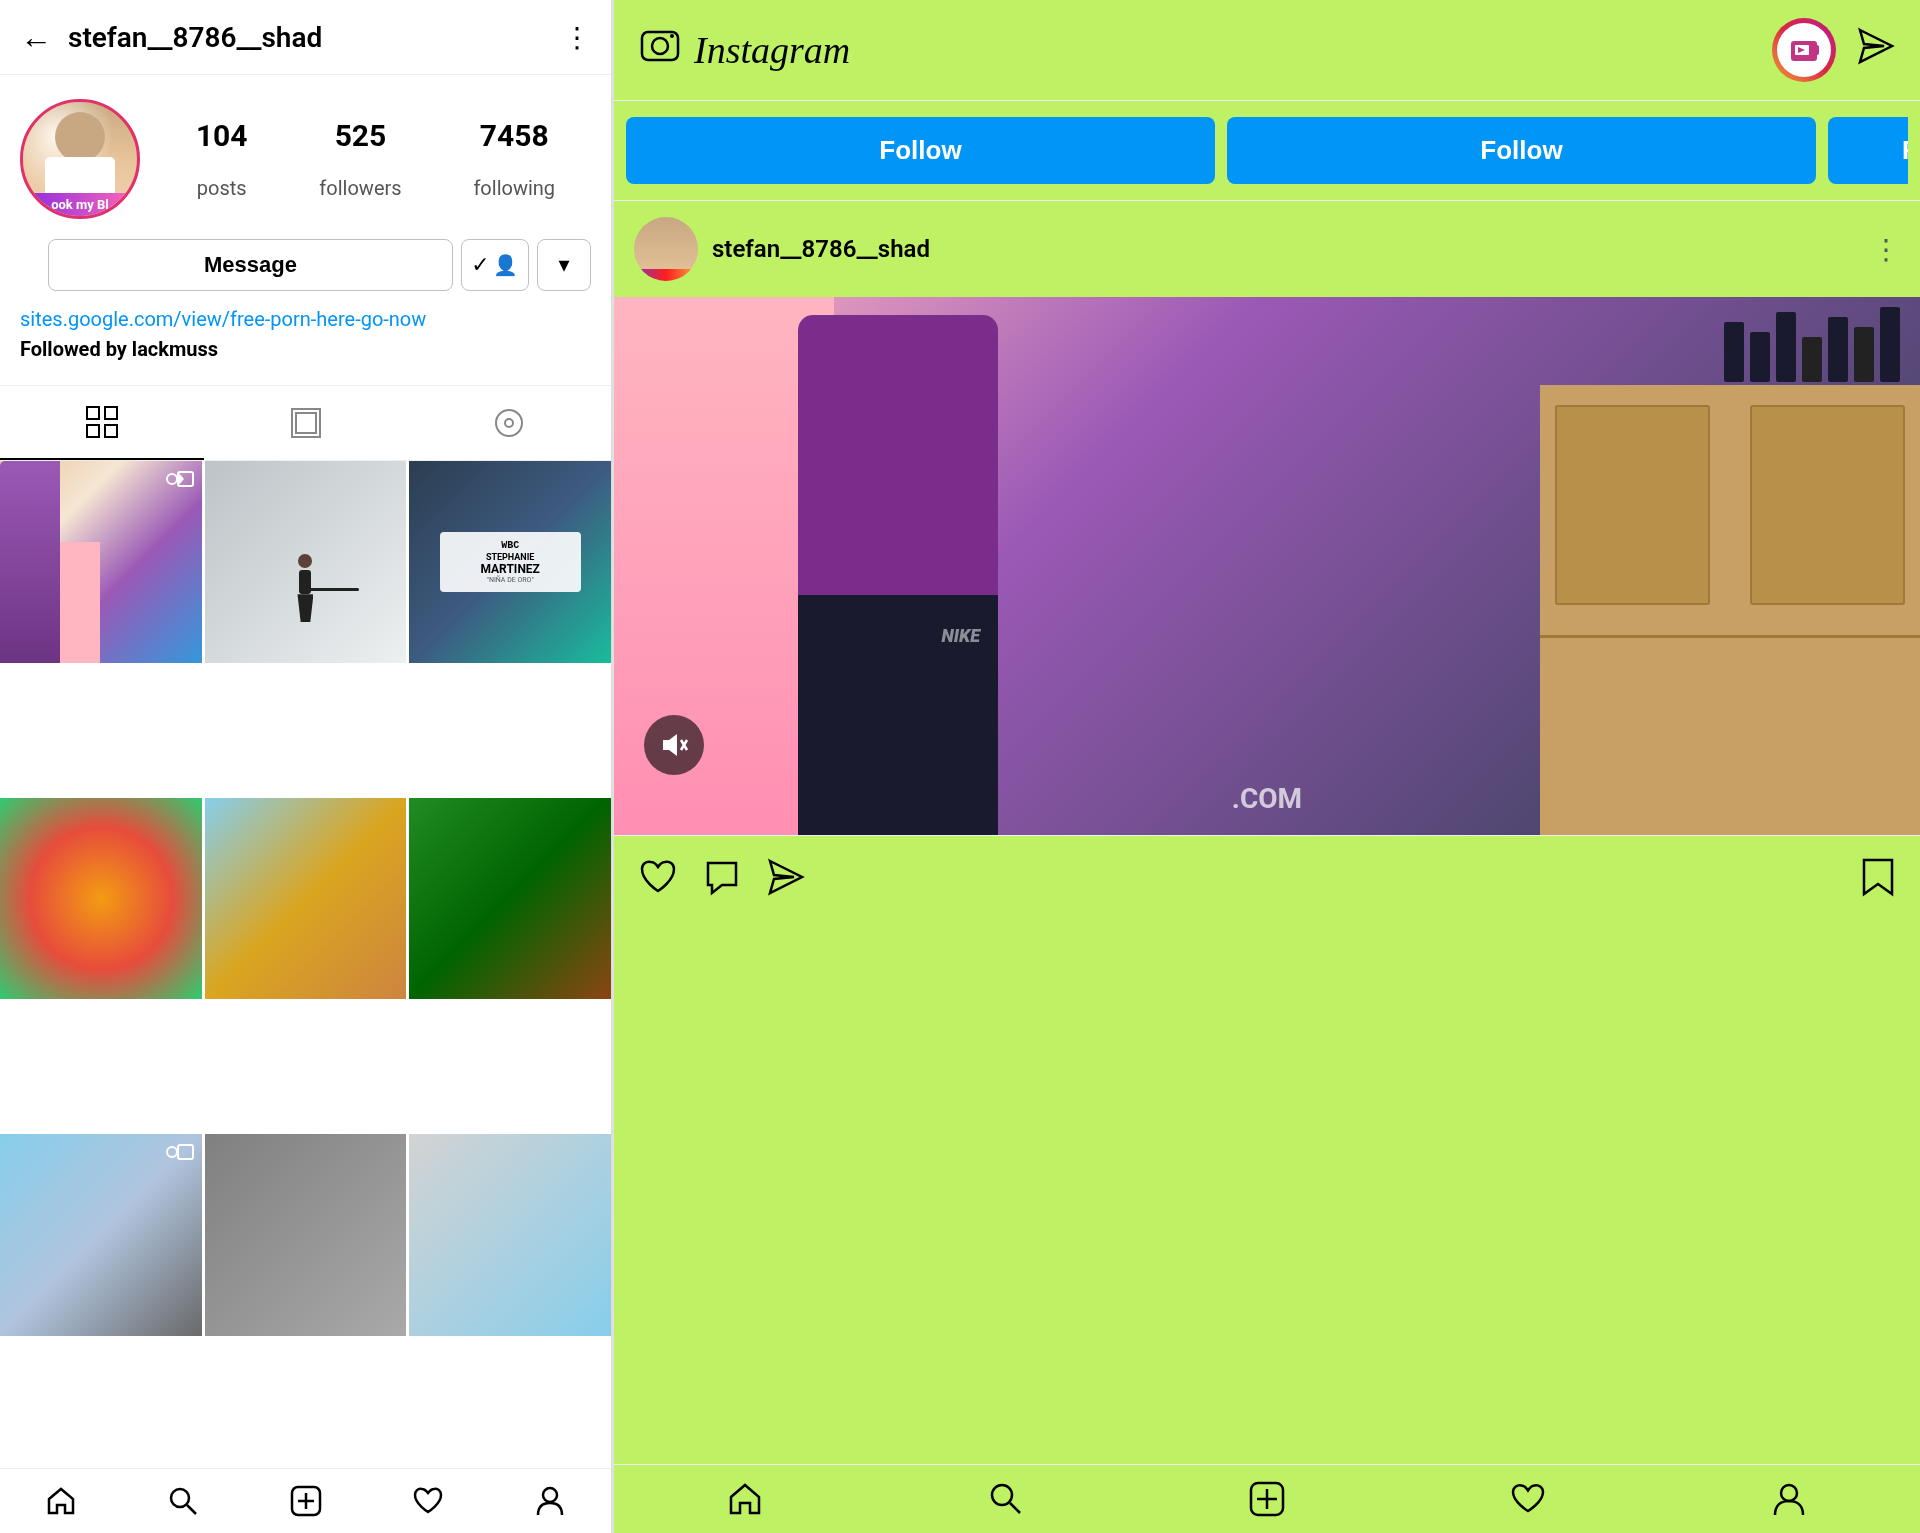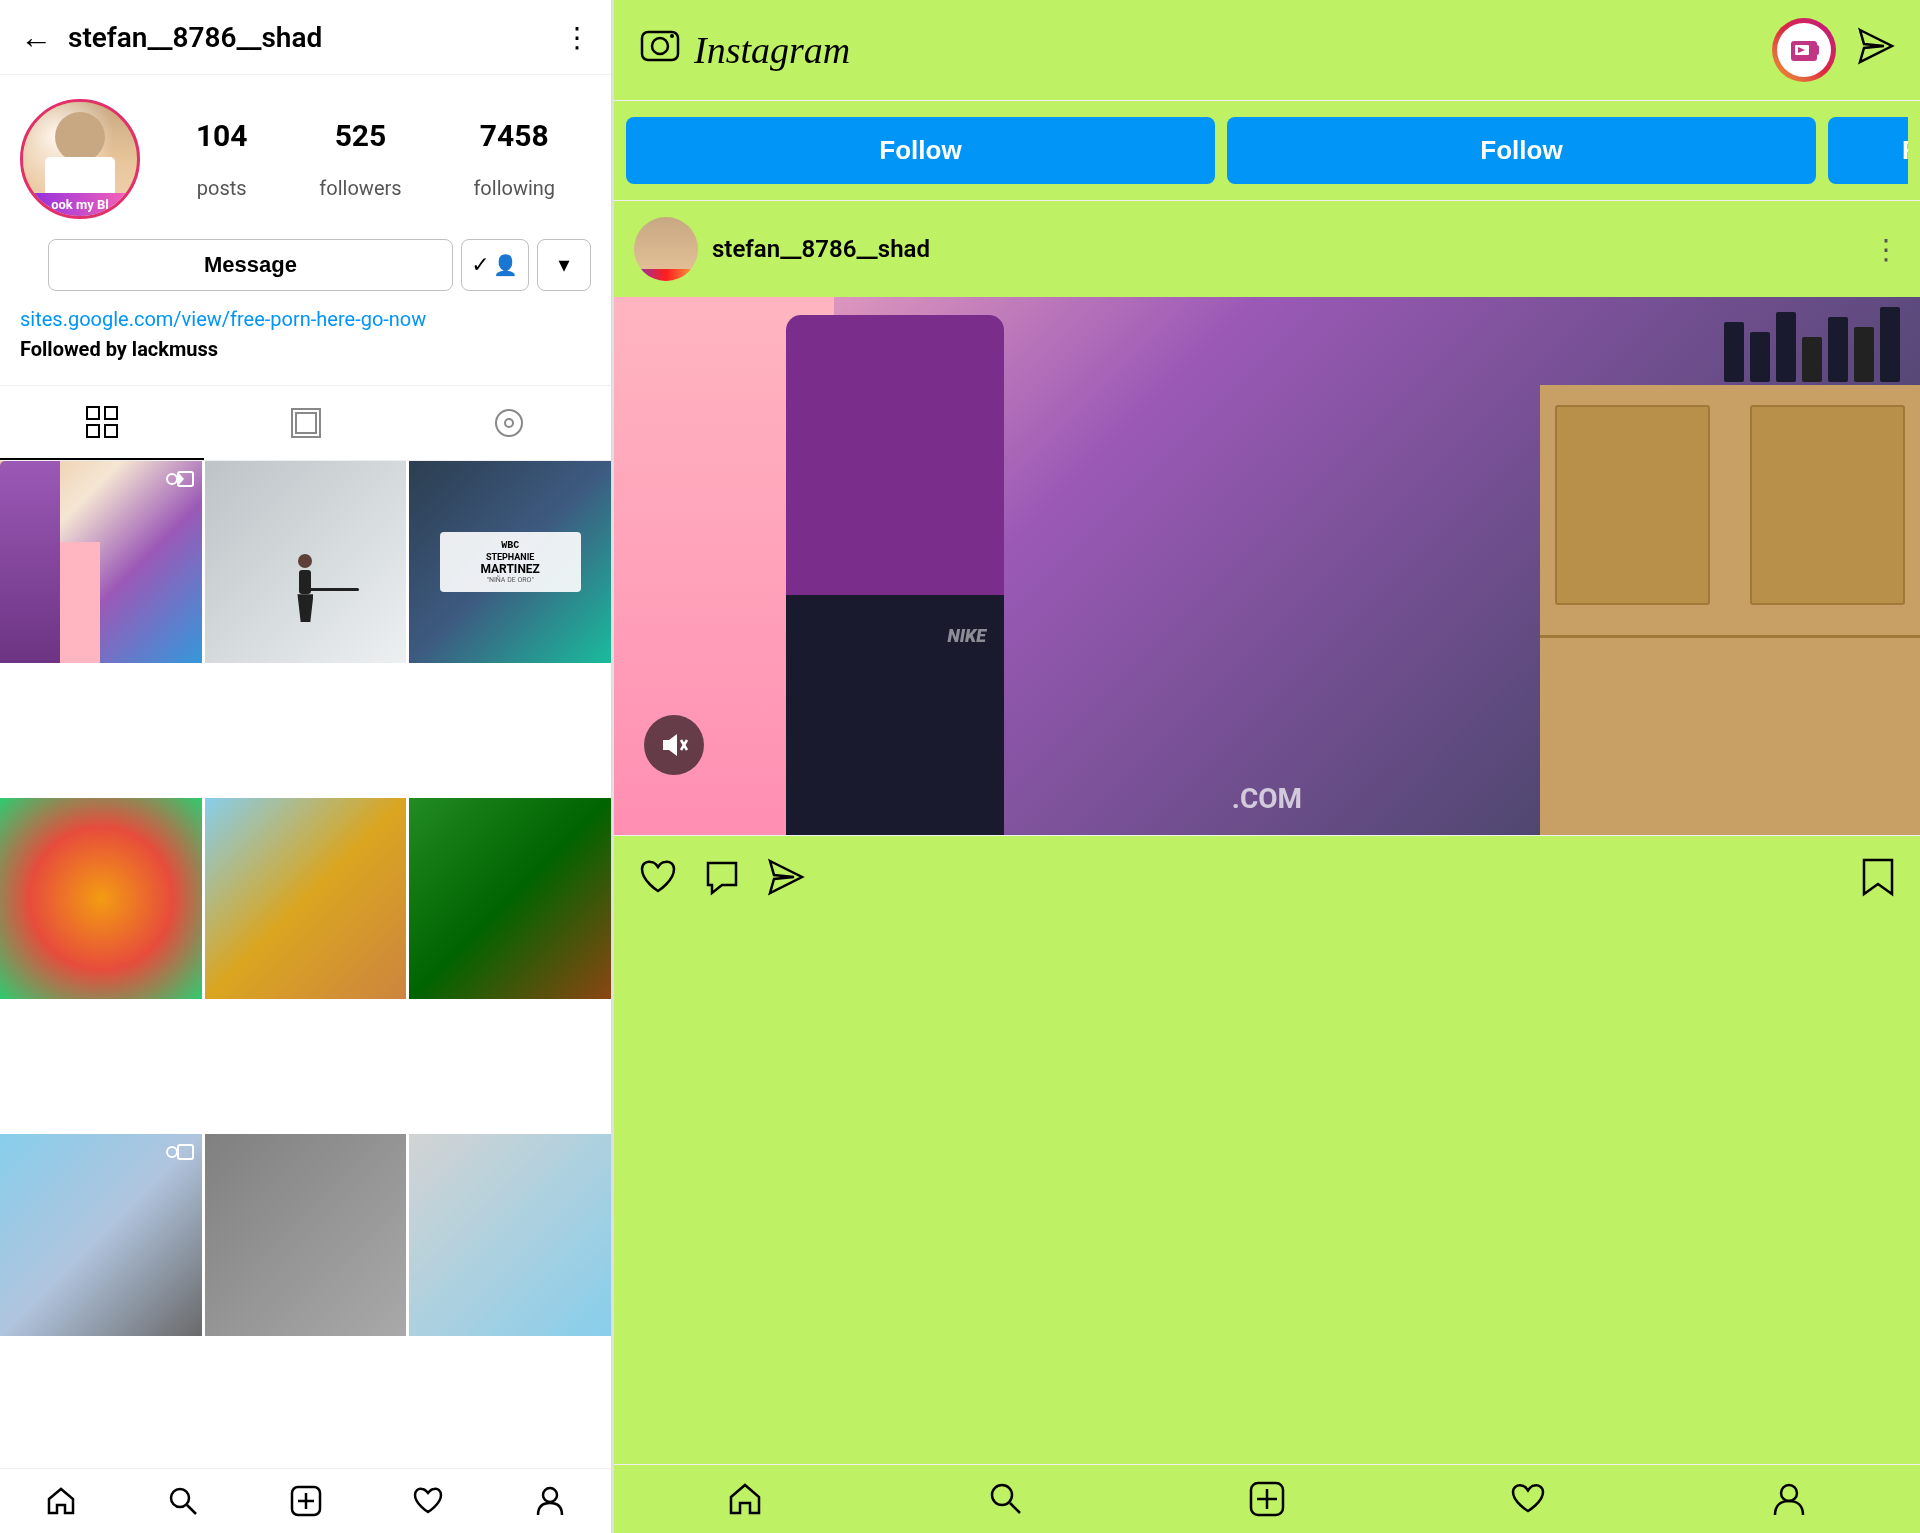--- a/index.html
+++ b/index.html
@@ -700,7 +700,7 @@
 
       <div style="position:absolute;bottom:0;left:0;width:220px;height:550px;background:linear-gradient(180deg,#ffb6c1 0%,#ff8fb3 100%);border-radius:10px 10px 0 0;"></div>
 
-      <div style="position:absolute;bottom:0;left:172px;width:218px;height:600px;">
+      <div style="position:absolute;bottom:0;left:184px;width:200px;height:600px;">
 
         <div style="position:absolute;bottom:220px;left:0;right:0;height:300px;background:#7b2d8b;border-radius:15px 15px 0 0;"></div>
 

